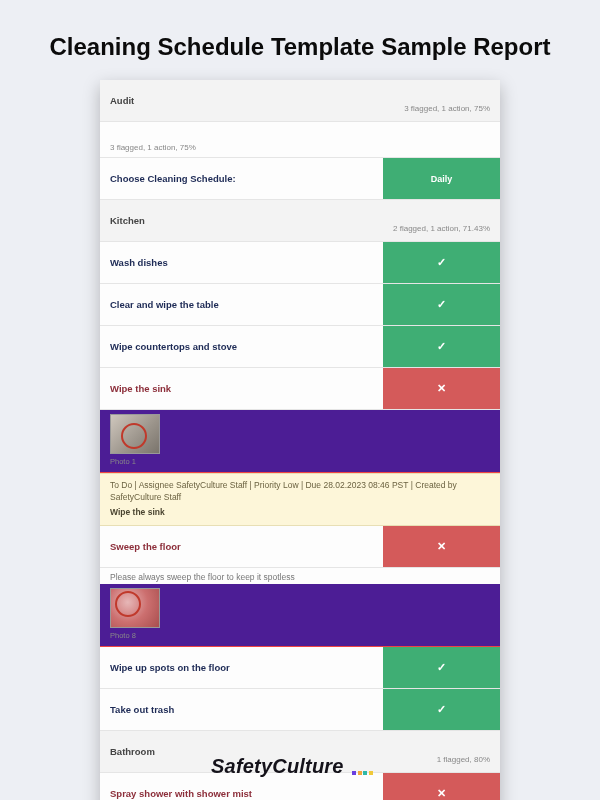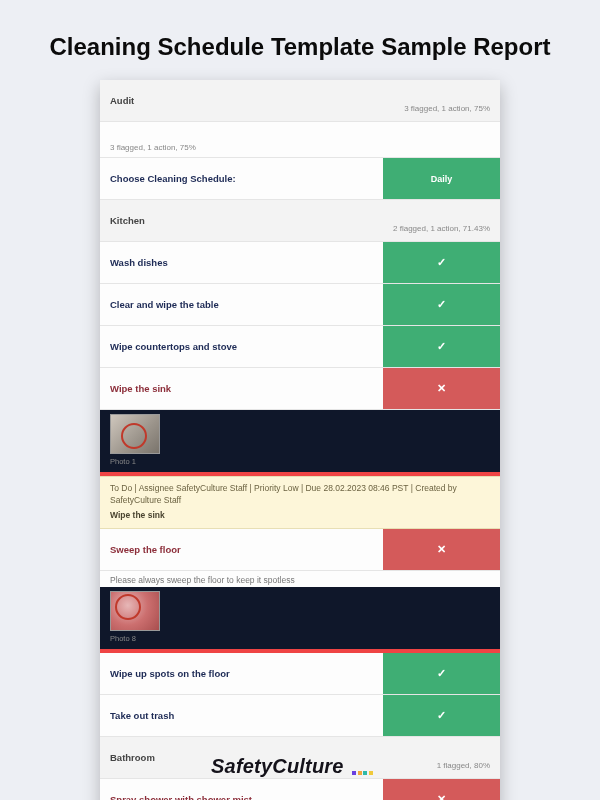--- a/index.html
+++ b/index.html
@@ -73,7 +73,7 @@
     border-bottom: none;
     background:#fdfdfd;
   }
-  .photo-block { padding: 4px 10px 6px; border-bottom:4px solid #ef4444; background:#0f172a;}
+  .photo-block { padding: 4px 10px 6px; border-bottom:1px solid #ef4444; background:#4c1d95;}
   .photo {
     width: 50px; height: 40px;
     background: #bfbfbf;

